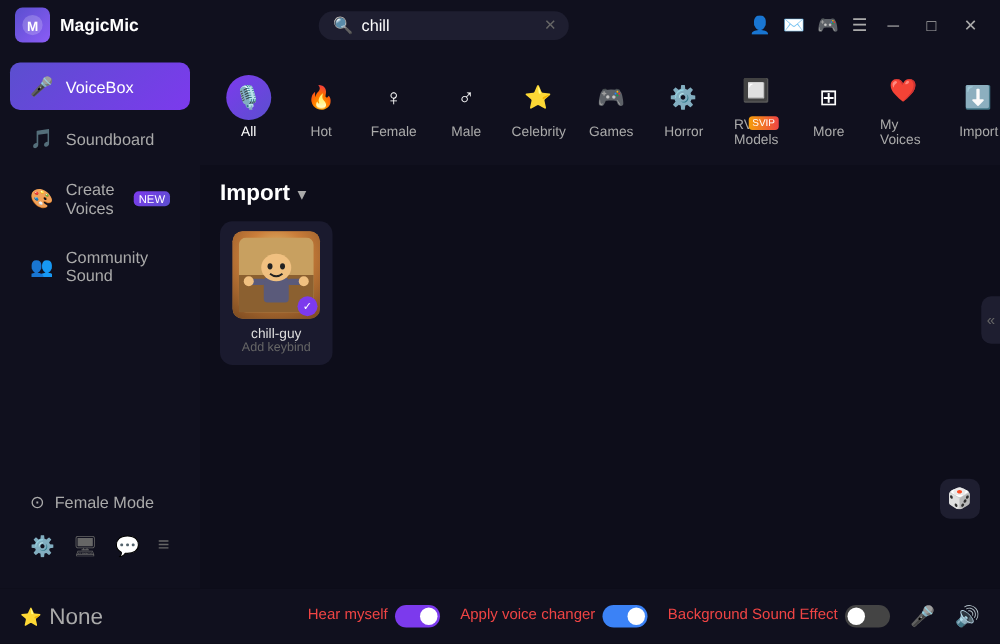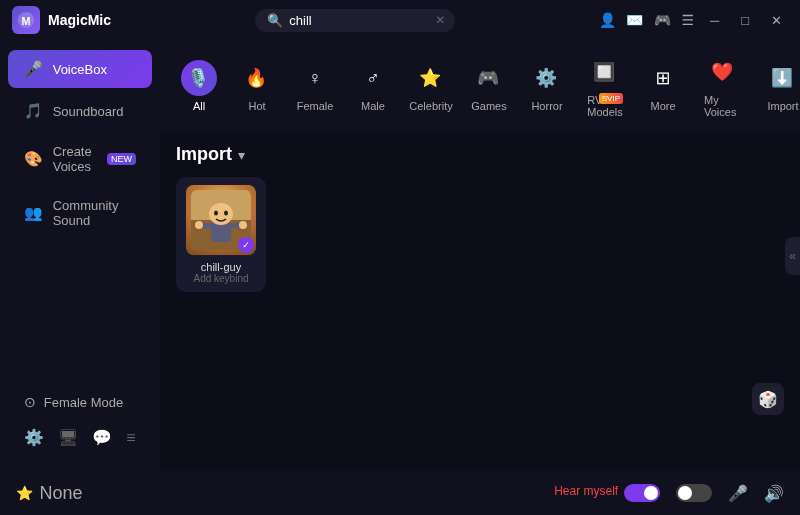--- a/index.html
+++ b/index.html
@@ -561,6 +561,10 @@
       <div class="toggle on"></div>
     </div>
     <div class="status-control">
+      <span>Apply voice changer</span>
+      <div class="toggle on-blue"></div>
+    </div>
+    <div class="status-control">
       <div class="toggle off"></div>
     </div>
     <span class="mic-icon">🎤</span>

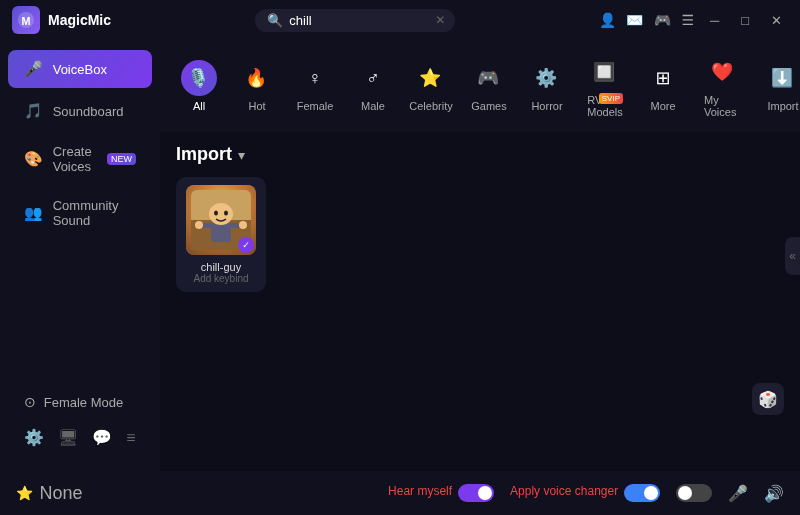--- a/index.html
+++ b/index.html
@@ -565,6 +565,7 @@
       <div class="toggle on-blue"></div>
     </div>
     <div class="status-control">
+      <span>Background Sound Effect</span>
       <div class="toggle off"></div>
     </div>
     <span class="mic-icon">🎤</span>

